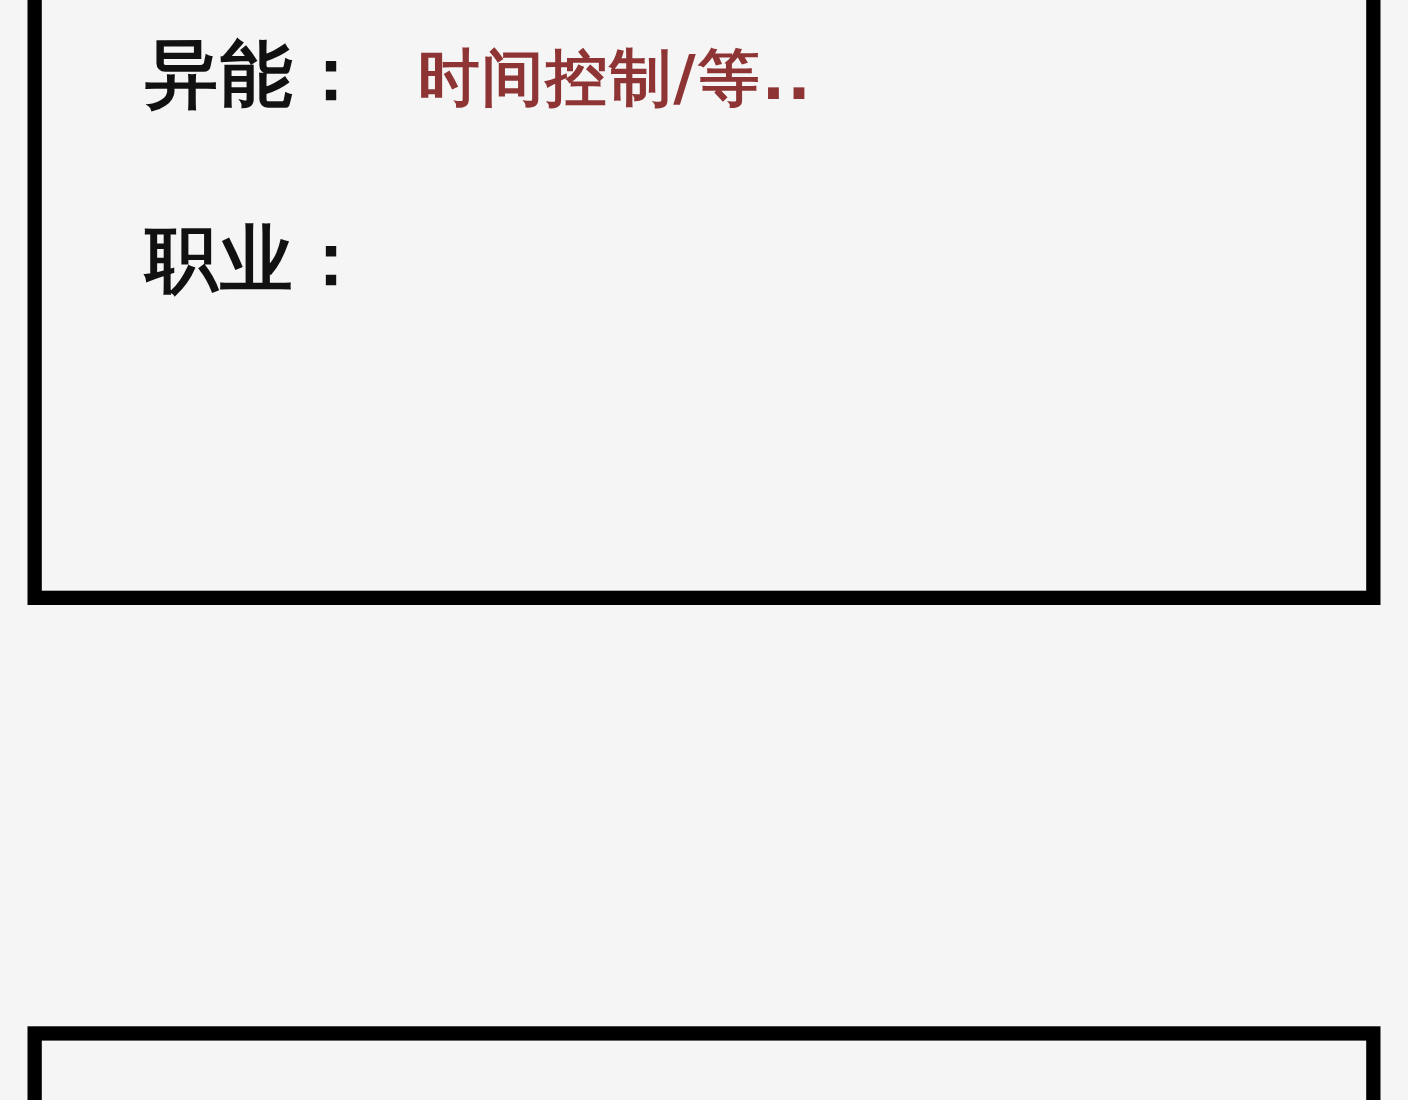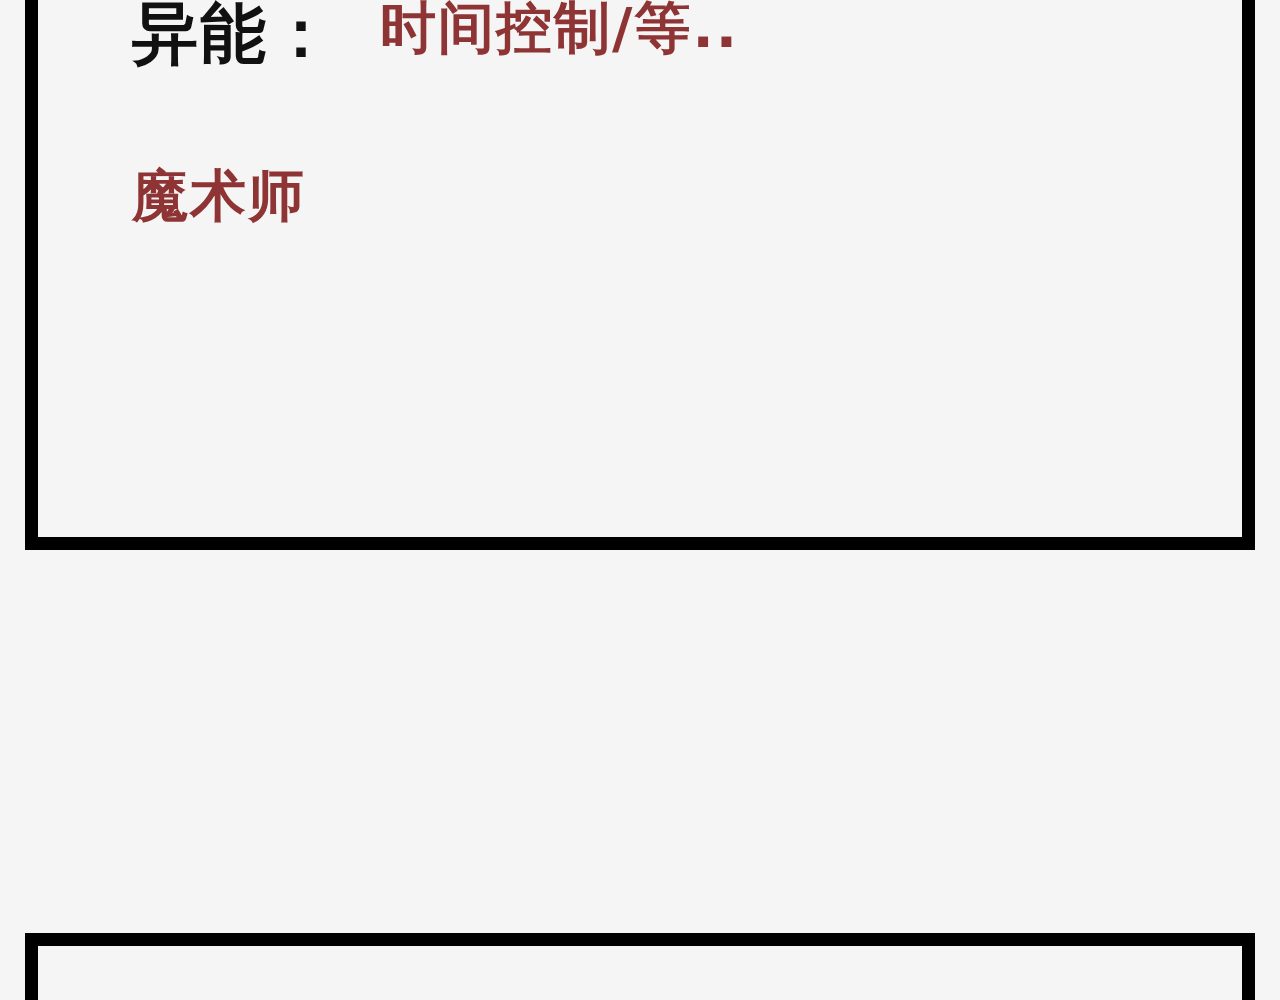--- a/index.html
+++ b/index.html
@@ -36,7 +36,7 @@
       position: absolute;
       left: 132px;
       display: flex;
-      align-items: flex-start;
+      align-items: flex-end;
       white-space: nowrap;
     }
     .row-ability { top: 0px; height: 100px; }

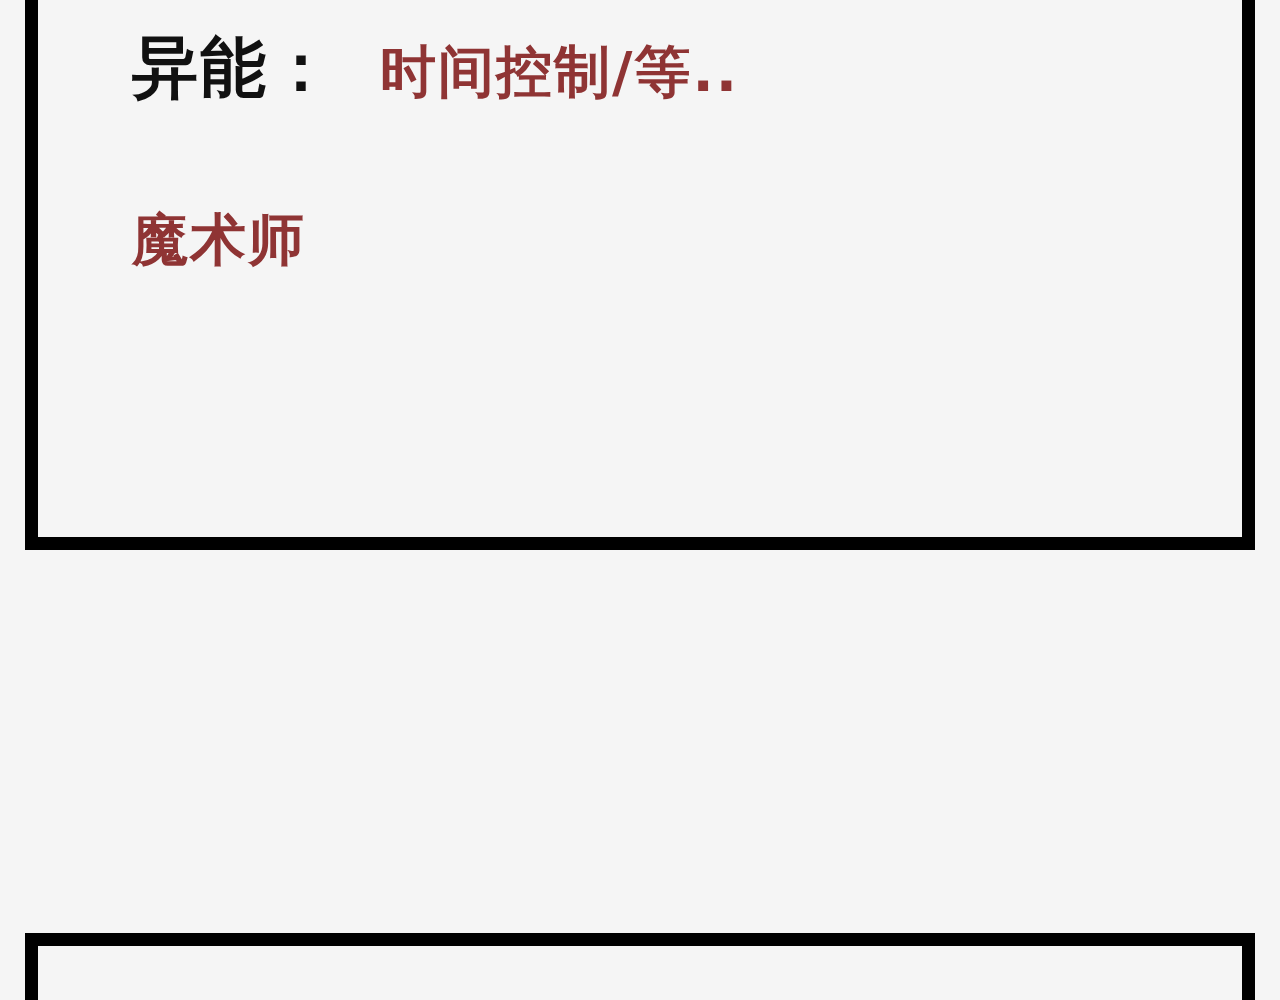--- a/index.html
+++ b/index.html
@@ -70,6 +70,7 @@
 </div>
 
 <div class="row row-job">
+  <span class="label">职业：</span>
   <span class="value">魔术师</span>
 </div>
 

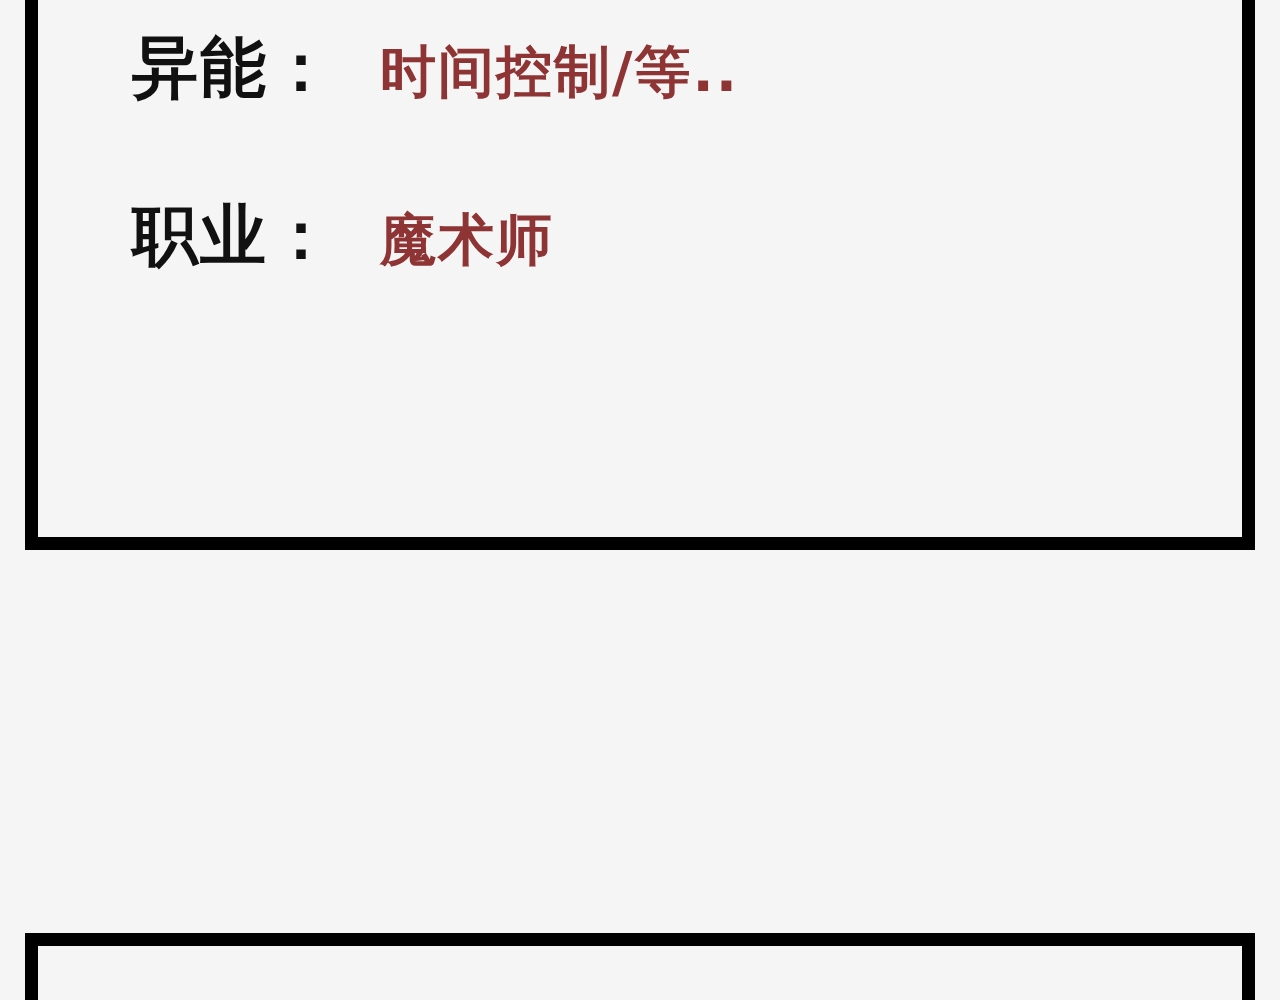--- a/index.html
+++ b/index.html
@@ -71,7 +71,6 @@
 
 <div class="row row-job">
   <span class="label">职业：</span>
-  <span class="value">魔术师</span>
 </div>
 
 <div class="panel panel-bottom"></div>

